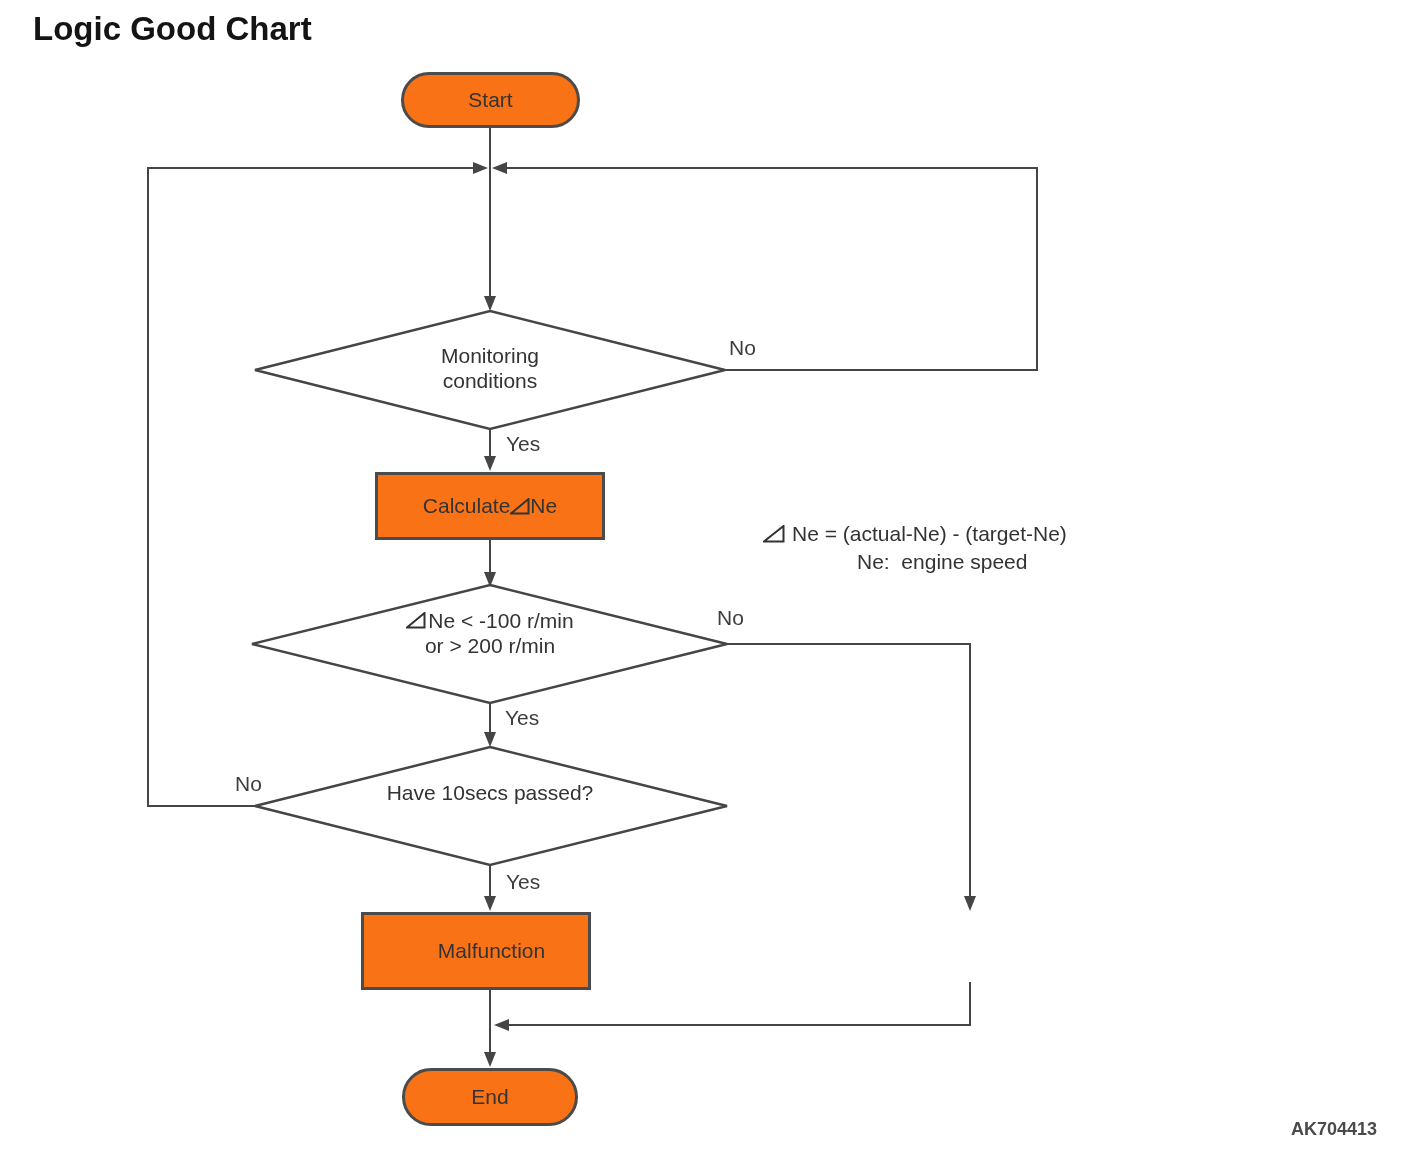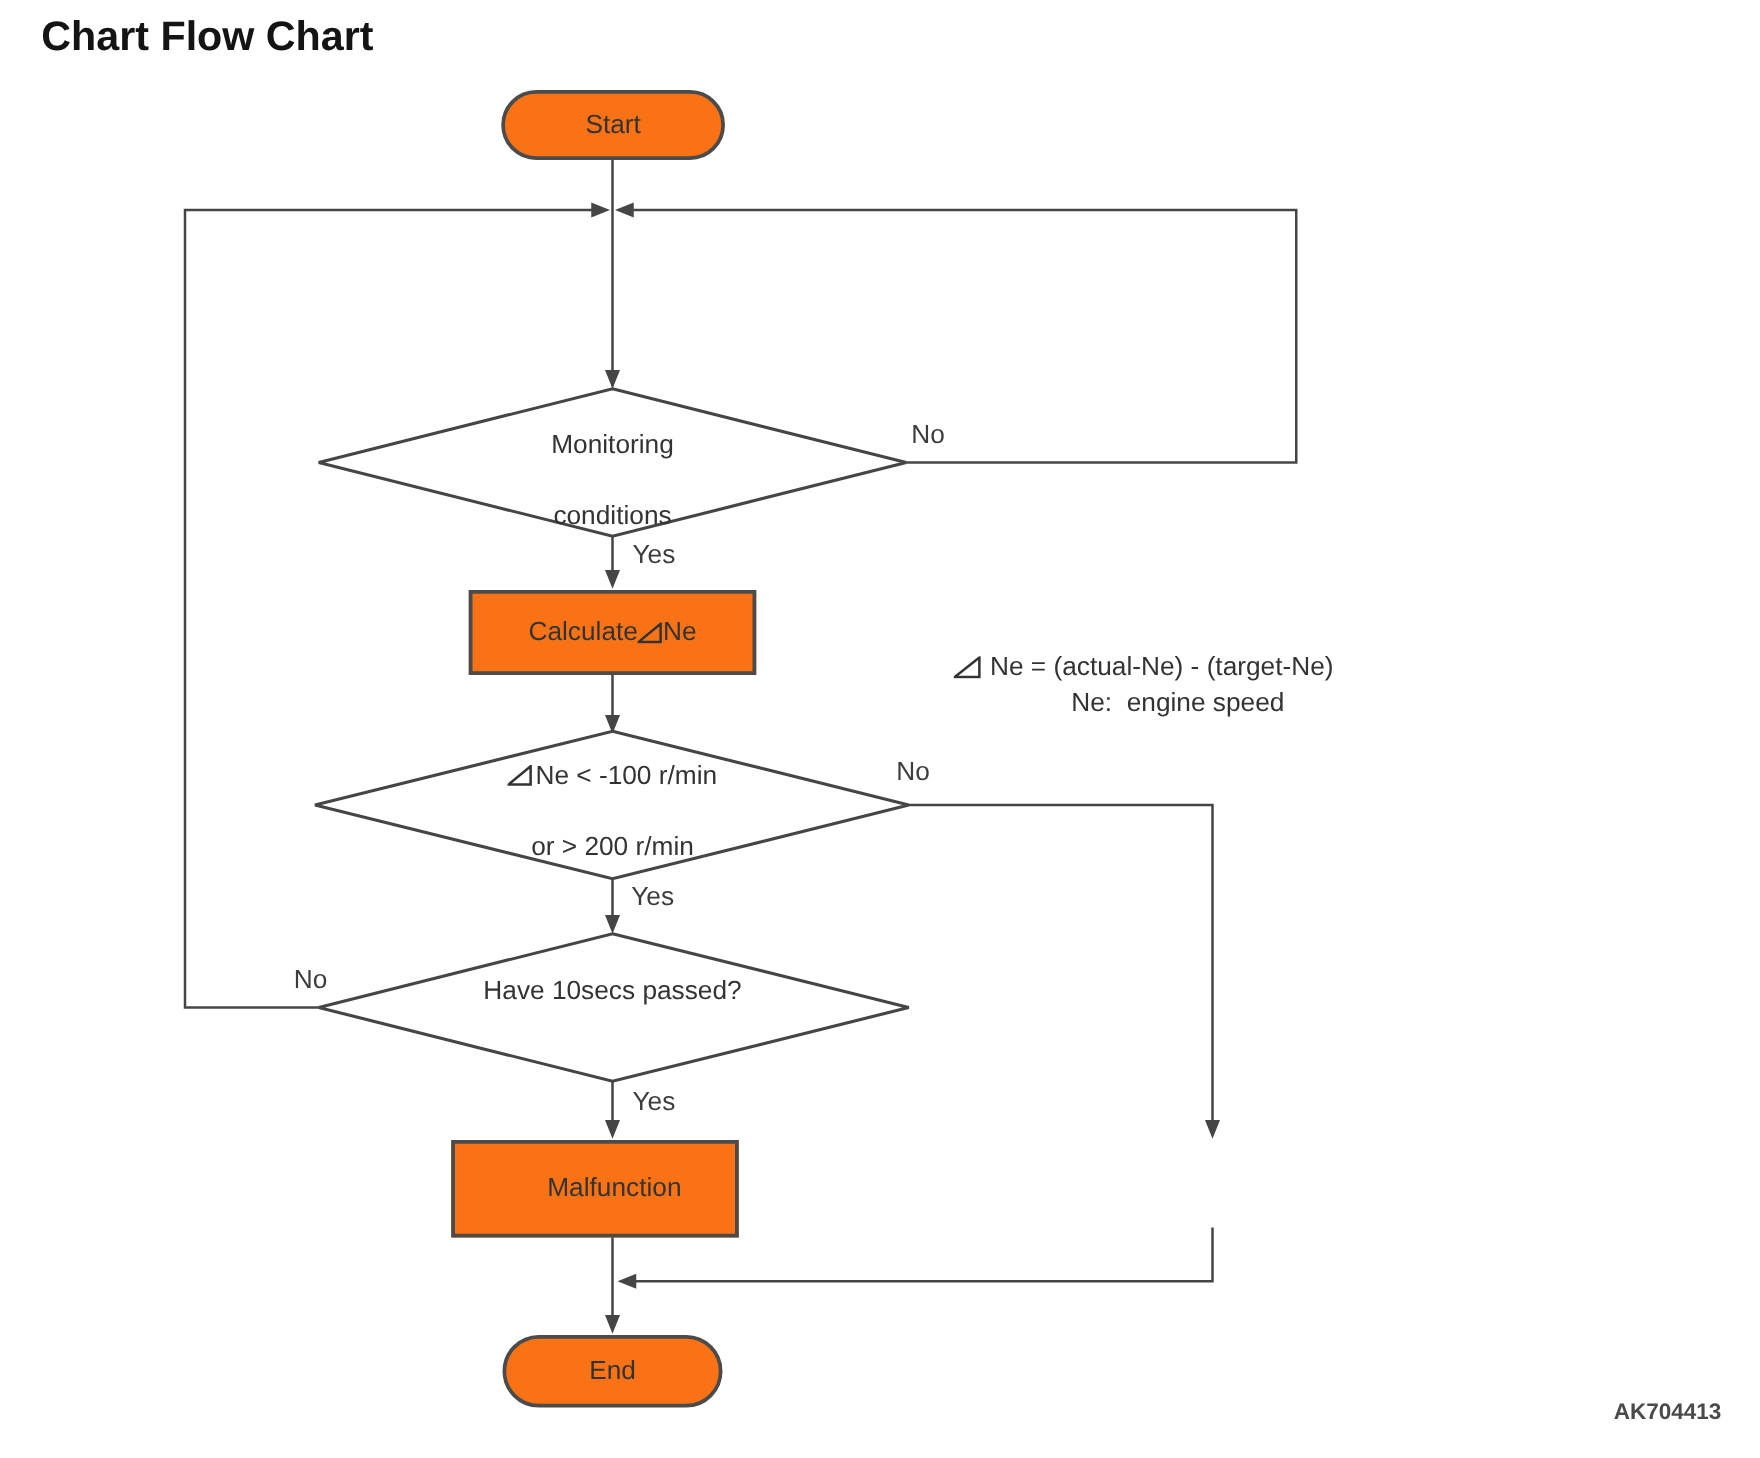--- a/index.html
+++ b/index.html
@@ -127,7 +127,7 @@
     <polygon points="490,747 727,806 490,865 255,806" fill="#ffffff" stroke-width="2.5"></polygon>
   </svg>
 
-  <div class="page-title">Chart Flow Chart</div>
+  <div class="page-title">Logic Good Chart</div>
 
   <div class="node terminator" style="left:401px; top:72px; width:179px; height:56px;">
     <span>Start</span>

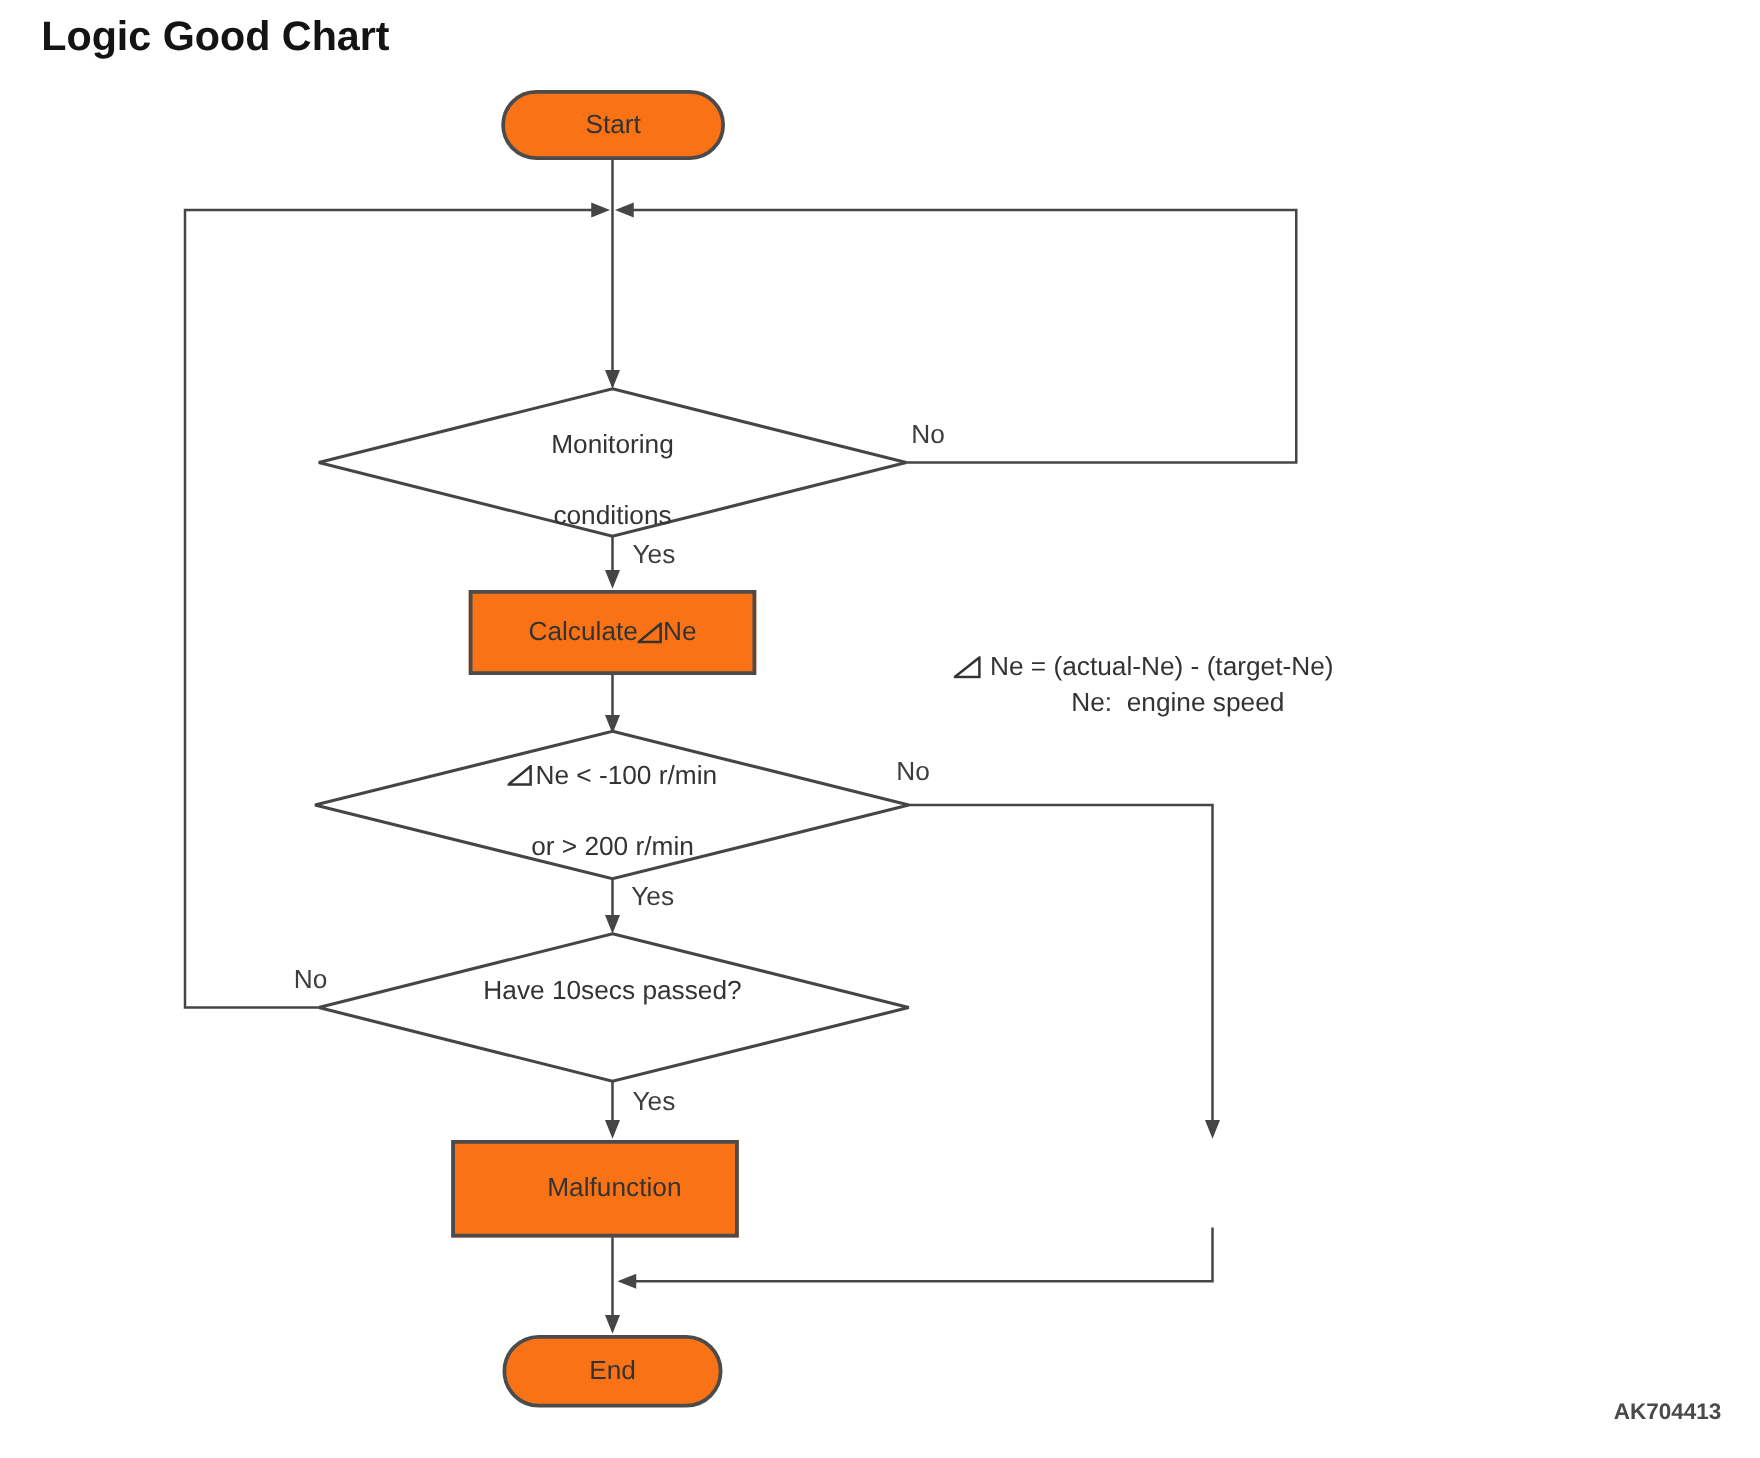--- a/index.html
+++ b/index.html
@@ -52,7 +52,6 @@
     line-height: 25px;
     color: #333333;
     text-align: center;
-    gap: 32px;
   }
   .edge-label {
     position: absolute;

